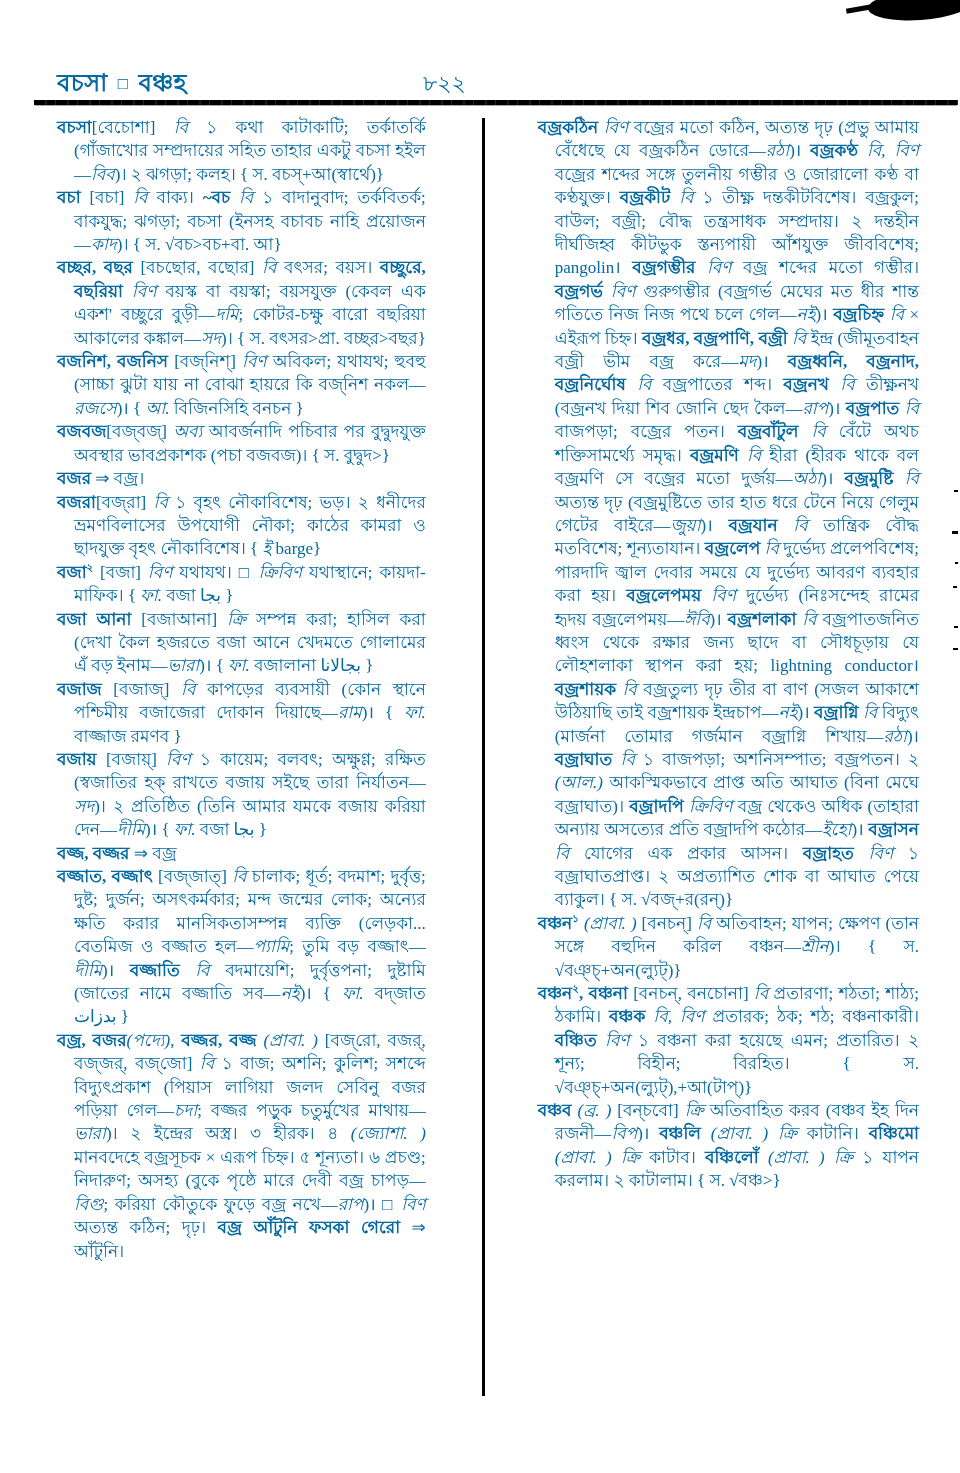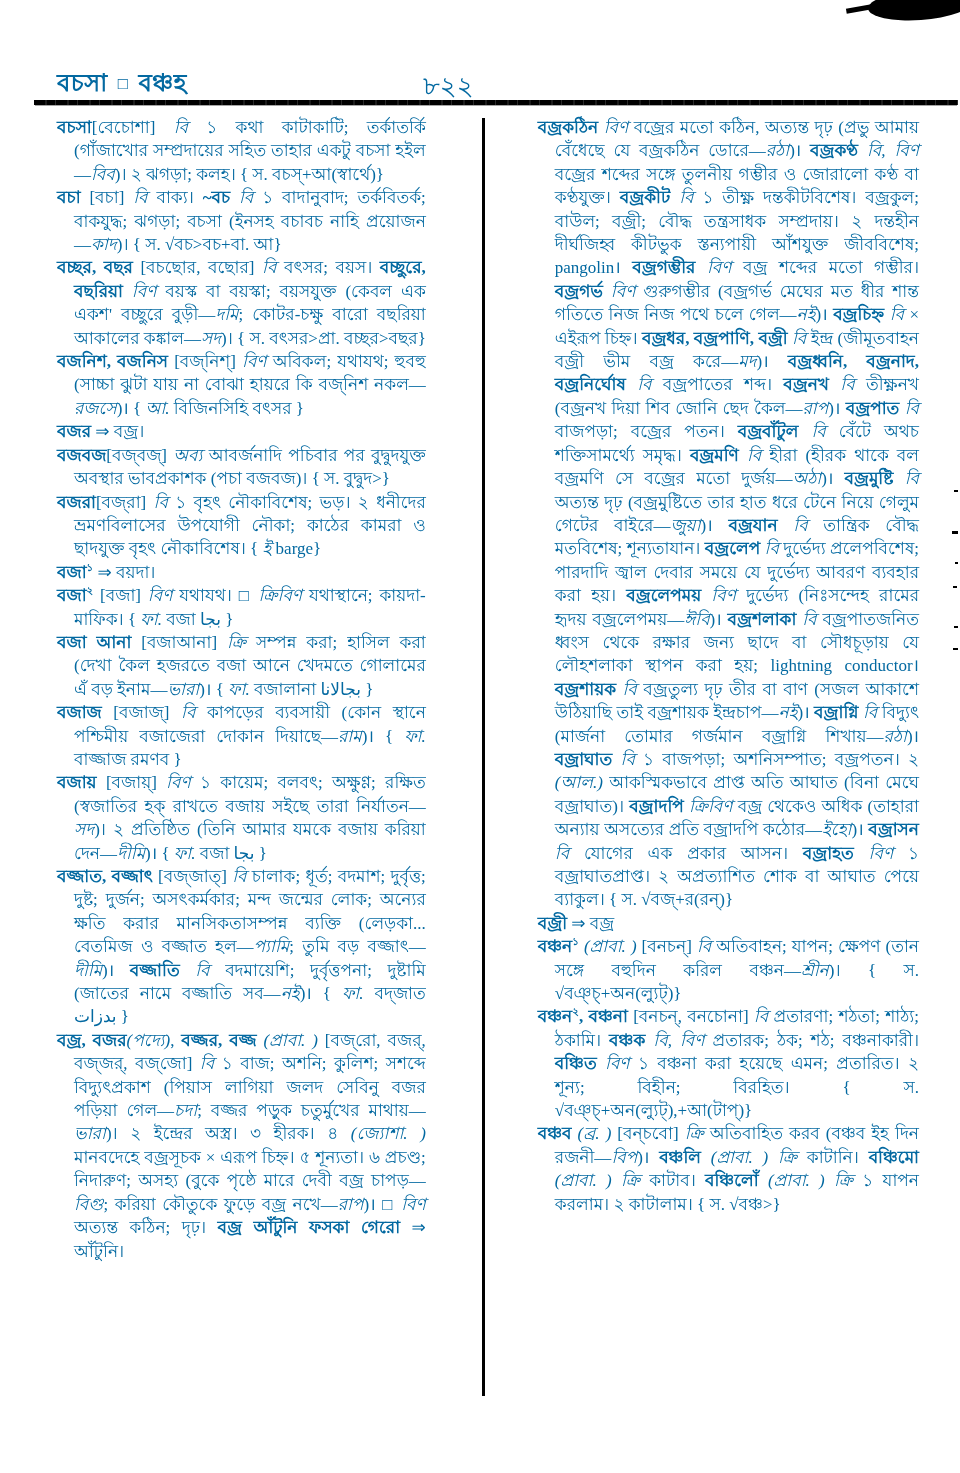--- a/index.html
+++ b/index.html
@@ -51,7 +51,7 @@
   }
   .pageno {
     position: absolute; left: 366px; top: 2px;
-    font-size: 26px;
+    font-size: 22px;
   }
   .rule {
     position: absolute;

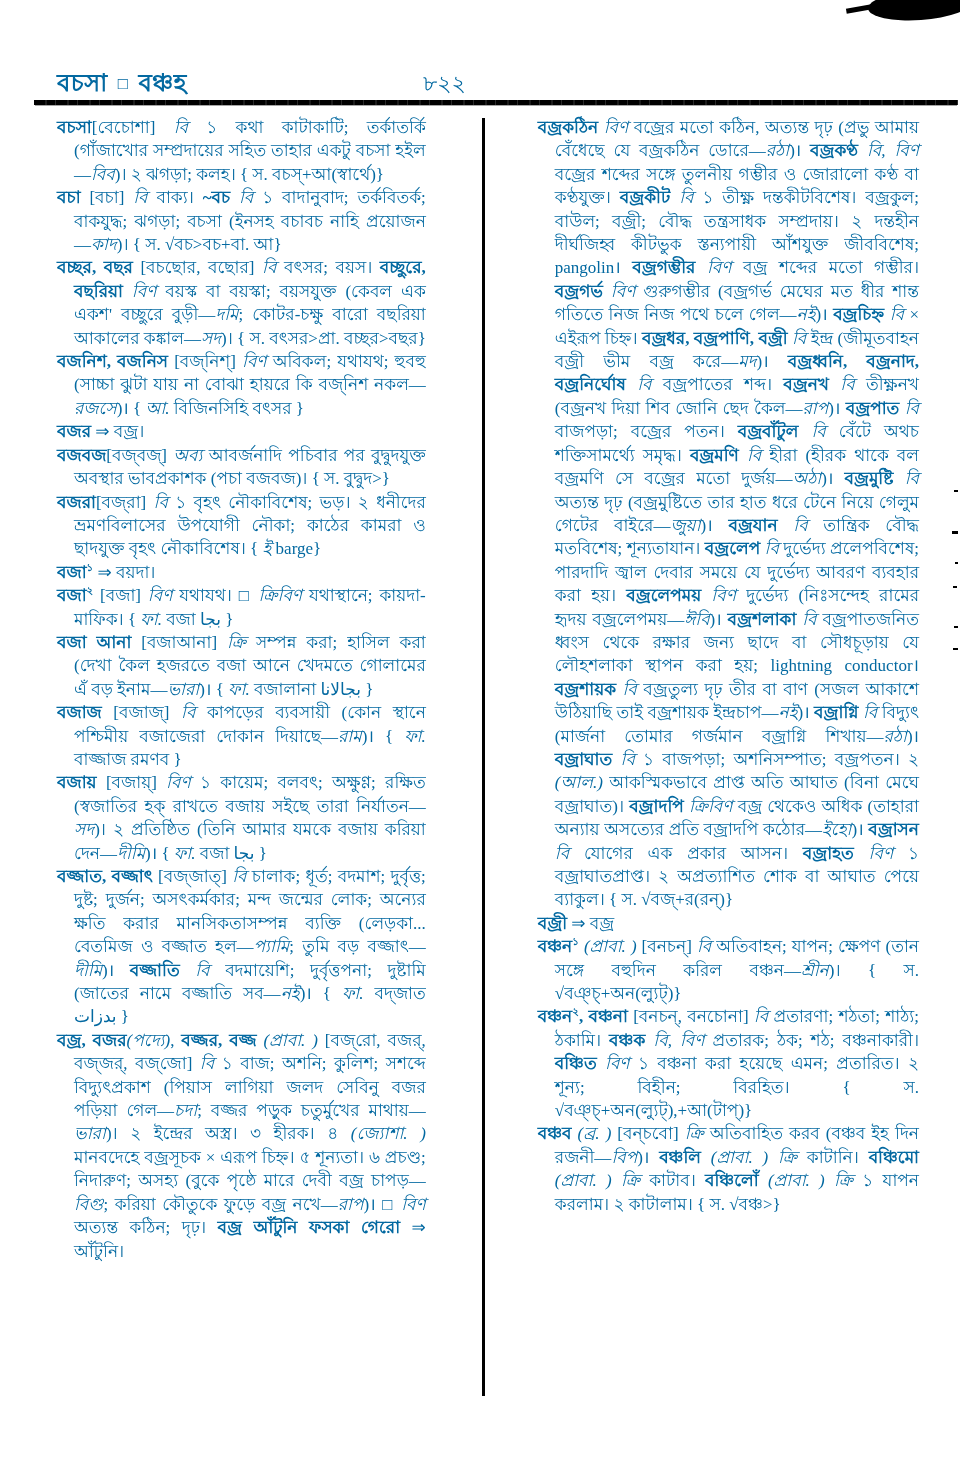--- a/index.html
+++ b/index.html
@@ -117,7 +117,7 @@
         <div class="entry"><span class="run-b">বচসা</span><span class="run-n">[বেচোশা] </span><span class="run-i">বি</span><span class="run-n"> ১ কথা কাটাকাটি; তর্কাতর্কি (গাঁজাখোর সম্প্রদায়ের সহিত তাহার একটু বচসা হইল—</span><span class="run-i">বিব</span><span class="run-n">)। ২ ঝগড়া; কলহ। { স. বচস্+আ(স্বার্থে)}</span></div>
         <div class="entry"><span class="run-b">বচা </span><span class="run-n">[বচা] </span><span class="run-i">বি</span><span class="run-n"> বাক্য। </span><span class="run-b">~বচ </span><span class="run-i">বি</span><span class="run-n"> ১ বাদানুবাদ; তর্কবিতর্ক; বাকযুদ্ধ; ঝগড়া; বচসা (ইনসহ বচাবচ নাহি প্রয়োজন—</span><span class="run-i">কাদ</span><span class="run-n">)। { স. √বচ&gt;বচ+বা. আ}</span></div>
         <div class="entry"><span class="run-b">বচ্ছর, বছর </span><span class="run-n">[বচছোর, বছোর] </span><span class="run-i">বি</span><span class="run-n"> বৎসর; বয়স। </span><span class="run-b">বচ্ছুরে, বছরিয়া </span><span class="run-i">বিণ</span><span class="run-n"> বয়স্ক বা বয়স্কা; বয়সযুক্ত (কেবল এক একশ' বচ্ছুরে বুড়ী—</span><span class="run-i">দমি</span><span class="run-n">; কোটর-চক্ষু বারো বছরিয়া আকালের কঙ্কাল—</span><span class="run-i">সদ</span><span class="run-n">)। { স. বৎসর&gt;প্রা. বচ্ছর&gt;বছর}</span></div>
-        <div class="entry"><span class="run-b">বজনিশ, বজনিস </span><span class="run-n">[বজ্‌নিশ্] </span><span class="run-i">বিণ</span><span class="run-n"> অবিকল; যথাযথ; হুবহু (সাচ্চা ঝুটা যায় না বোঝা হায়রে কি বজ্‌নিশ নকল—</span><span class="run-i">রজসে</span><span class="run-n">)। { </span><span class="run-i">আ.</span><span class="run-n"> বিজিনসিহি বৎসর }</span></div>
+        <div class="entry"><span class="run-b">বজনিশ, বজনিস </span><span class="run-n">[বজ্‌নিশ্] </span><span class="run-i">বিণ</span><span class="run-n"> অবিকল; যথাযথ; হুবহু (সাচ্চা ঝুটা যায় না বোঝা হায়রে কি বজ্‌নিশ নকল—</span><span class="run-i">রজসে</span><span class="run-n">)। { </span><span class="run-i">আ.</span><span class="run-n"> বিজিনসিহি বনচন }</span></div>
         <div class="entry"><span class="run-b">বজর</span><span class="run-n"> ⇒ বজ্র।</span></div>
         <div class="entry"><span class="run-b">বজবজ</span><span class="run-n">[বজ্‌বজ্] </span><span class="run-i">অব্য</span><span class="run-n"> আবর্জনাদি পচিবার পর বুদ্বুদযুক্ত অবস্থার ভাবপ্রকাশক (পচা বজবজ)। { স. বুদ্বুদ&gt;}</span></div>
         <div class="entry"><span class="run-b">বজরা</span><span class="run-n">[বজ্‌রা] </span><span class="run-i">বি</span><span class="run-n"> ১ বৃহৎ নৌকাবিশেষ; ভড়। ২ ধনীদের ভ্রমণবিলাসের উপযোগী নৌকা; কাঠের কামরা ও ছাদযুক্ত বৃহৎ নৌকাবিশেষ। { </span><span class="run-i">ই</span><span class="run-n"> barge}</span></div>

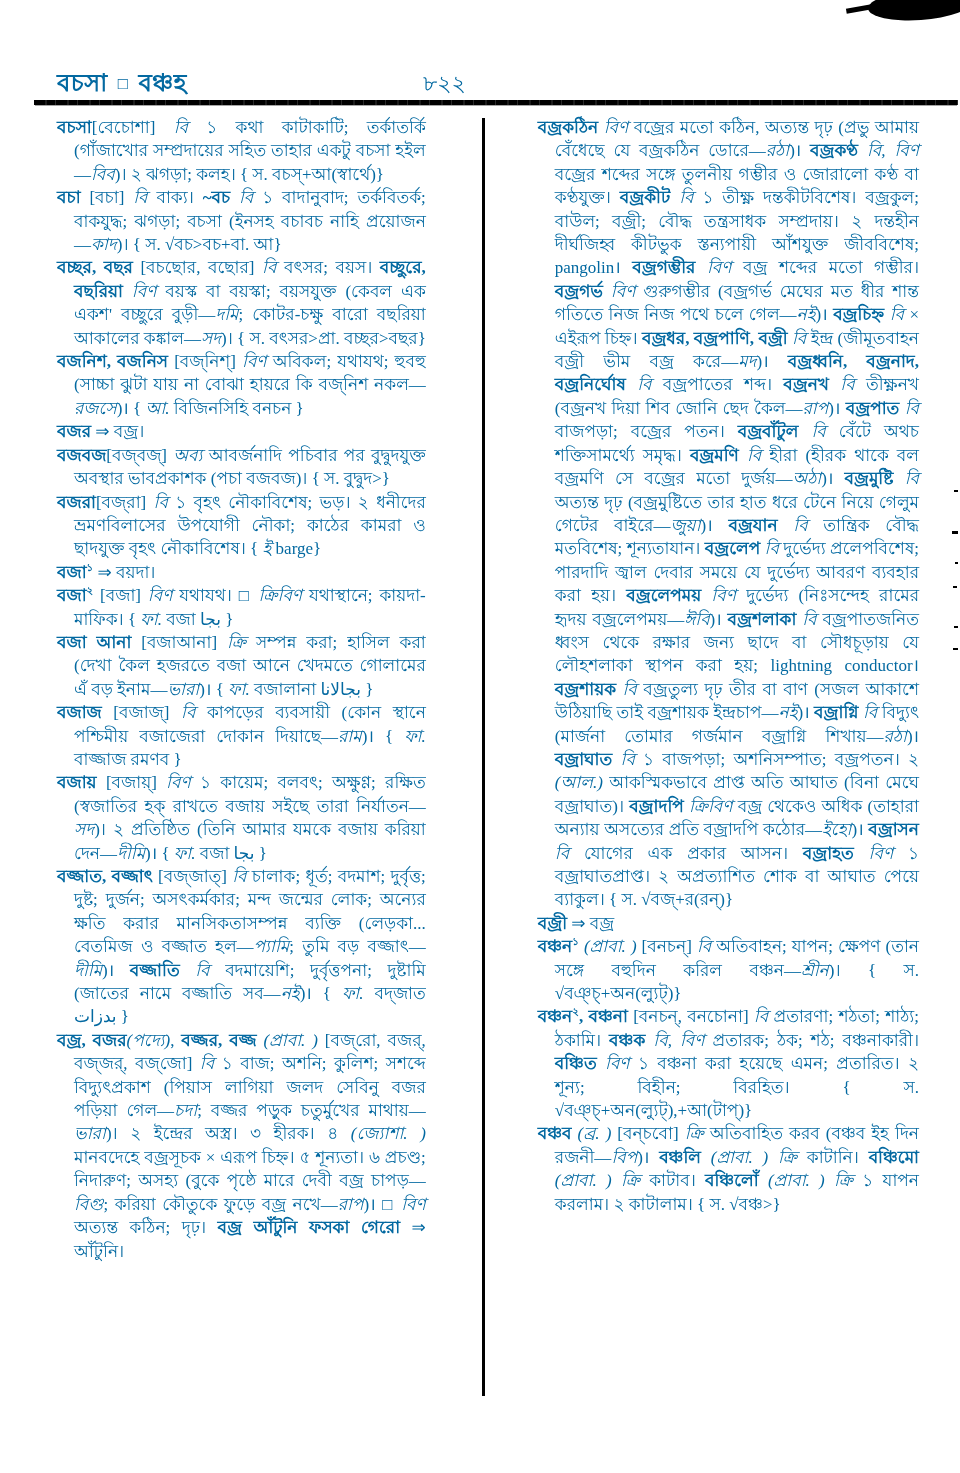--- a/index.html
+++ b/index.html
@@ -118,8 +118,8 @@
         <div class="entry"><span class="run-b">বচা </span><span class="run-n">[বচা] </span><span class="run-i">বি</span><span class="run-n"> বাক্য। </span><span class="run-b">~বচ </span><span class="run-i">বি</span><span class="run-n"> ১ বাদানুবাদ; তর্কবিতর্ক; বাকযুদ্ধ; ঝগড়া; বচসা (ইনসহ বচাবচ নাহি প্রয়োজন—</span><span class="run-i">কাদ</span><span class="run-n">)। { স. √বচ&gt;বচ+বা. আ}</span></div>
         <div class="entry"><span class="run-b">বচ্ছর, বছর </span><span class="run-n">[বচছোর, বছোর] </span><span class="run-i">বি</span><span class="run-n"> বৎসর; বয়স। </span><span class="run-b">বচ্ছুরে, বছরিয়া </span><span class="run-i">বিণ</span><span class="run-n"> বয়স্ক বা বয়স্কা; বয়সযুক্ত (কেবল এক একশ' বচ্ছুরে বুড়ী—</span><span class="run-i">দমি</span><span class="run-n">; কোটর-চক্ষু বারো বছরিয়া আকালের কঙ্কাল—</span><span class="run-i">সদ</span><span class="run-n">)। { স. বৎসর&gt;প্রা. বচ্ছর&gt;বছর}</span></div>
         <div class="entry"><span class="run-b">বজনিশ, বজনিস </span><span class="run-n">[বজ্‌নিশ্] </span><span class="run-i">বিণ</span><span class="run-n"> অবিকল; যথাযথ; হুবহু (সাচ্চা ঝুটা যায় না বোঝা হায়রে কি বজ্‌নিশ নকল—</span><span class="run-i">রজসে</span><span class="run-n">)। { </span><span class="run-i">আ.</span><span class="run-n"> বিজিনসিহি বনচন }</span></div>
+        <div class="entry"><span class="run-b">বজবজ</span><span class="run-n">[বজ্‌বজ্] </span><span class="run-i">অব্য</span><span class="run-n"> আবর্জনাদি পচিবার পর বুদ্বুদযুক্ত অবস্থার ভাবপ্রকাশক (পচা বজবজ)। { স. বুদ্বুদ&gt;}</span></div>
         <div class="entry"><span class="run-b">বজর</span><span class="run-n"> ⇒ বজ্র।</span></div>
-        <div class="entry"><span class="run-b">বজবজ</span><span class="run-n">[বজ্‌বজ্] </span><span class="run-i">অব্য</span><span class="run-n"> আবর্জনাদি পচিবার পর বুদ্বুদযুক্ত অবস্থার ভাবপ্রকাশক (পচা বজবজ)। { স. বুদ্বুদ&gt;}</span></div>
         <div class="entry"><span class="run-b">বজরা</span><span class="run-n">[বজ্‌রা] </span><span class="run-i">বি</span><span class="run-n"> ১ বৃহৎ নৌকাবিশেষ; ভড়। ২ ধনীদের ভ্রমণবিলাসের উপযোগী নৌকা; কাঠের কামরা ও ছাদযুক্ত বৃহৎ নৌকাবিশেষ। { </span><span class="run-i">ই</span><span class="run-n"> barge}</span></div>
         <div class="entry"><span class="run-b">বজা</span><span class="run-s">১</span><span class="run-n"> ⇒ বয়দা।</span></div>
         <div class="entry"><span class="run-b">বজা</span><span class="run-s">২</span><span class="run-n"> [বজা] </span><span class="run-i">বিণ</span><span class="run-n"> যথাযথ। □ </span><span class="run-i">ক্রিবিণ</span><span class="run-n"> যথাস্থানে; কায়দা-মাফিক। { </span><span class="run-i">ফা.</span><span class="run-n"> বজা بجا }</span></div>

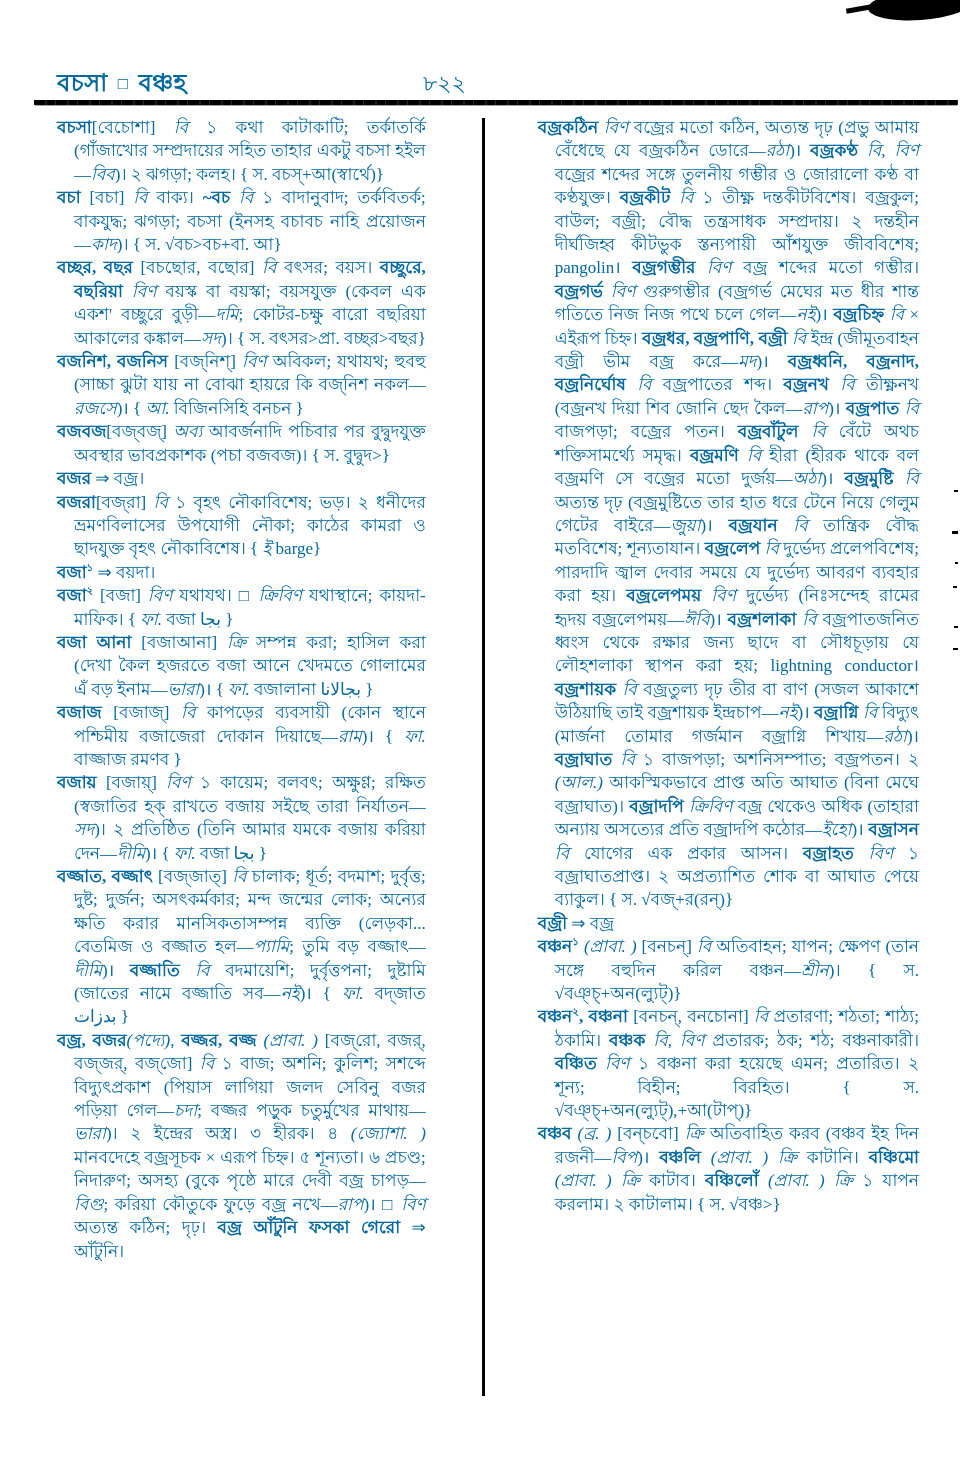--- a/index.html
+++ b/index.html
@@ -121,7 +121,6 @@
         <div class="entry"><span class="run-b">বজবজ</span><span class="run-n">[বজ্‌বজ্] </span><span class="run-i">অব্য</span><span class="run-n"> আবর্জনাদি পচিবার পর বুদ্বুদযুক্ত অবস্থার ভাবপ্রকাশক (পচা বজবজ)। { স. বুদ্বুদ&gt;}</span></div>
         <div class="entry"><span class="run-b">বজর</span><span class="run-n"> ⇒ বজ্র।</span></div>
         <div class="entry"><span class="run-b">বজরা</span><span class="run-n">[বজ্‌রা] </span><span class="run-i">বি</span><span class="run-n"> ১ বৃহৎ নৌকাবিশেষ; ভড়। ২ ধনীদের ভ্রমণবিলাসের উপযোগী নৌকা; কাঠের কামরা ও ছাদযুক্ত বৃহৎ নৌকাবিশেষ। { </span><span class="run-i">ই</span><span class="run-n"> barge}</span></div>
-        <div class="entry"><span class="run-b">বজা</span><span class="run-s">১</span><span class="run-n"> ⇒ বয়দা।</span></div>
         <div class="entry"><span class="run-b">বজা</span><span class="run-s">২</span><span class="run-n"> [বজা] </span><span class="run-i">বিণ</span><span class="run-n"> যথাযথ। □ </span><span class="run-i">ক্রিবিণ</span><span class="run-n"> যথাস্থানে; কায়দা-মাফিক। { </span><span class="run-i">ফা.</span><span class="run-n"> বজা بجا }</span></div>
         <div class="entry"><span class="run-b">বজা আনা </span><span class="run-n">[বজাআনা] </span><span class="run-i">ক্রি</span><span class="run-n"> সম্পন্ন করা; হাসিল করা (দেখা কৈল হজরতে বজা আনে খেদমতে গোলামের এঁ বড় ইনাম—</span><span class="run-i">ভারা</span><span class="run-n">)। { </span><span class="run-i">ফা.</span><span class="run-n"> বজালানা بجالانا }</span></div>
         <div class="entry"><span class="run-b">বজাজ </span><span class="run-n">[বজাজ্] </span><span class="run-i">বি</span><span class="run-n"> কাপড়ের ব্যবসায়ী (কোন স্থানে পশ্চিমীয় বজাজেরা দোকান দিয়াছে—</span><span class="run-i">রাম</span><span class="run-n">)। { </span><span class="run-i">ফা.</span><span class="run-n"> বাজ্জাজ রমণব }</span></div>

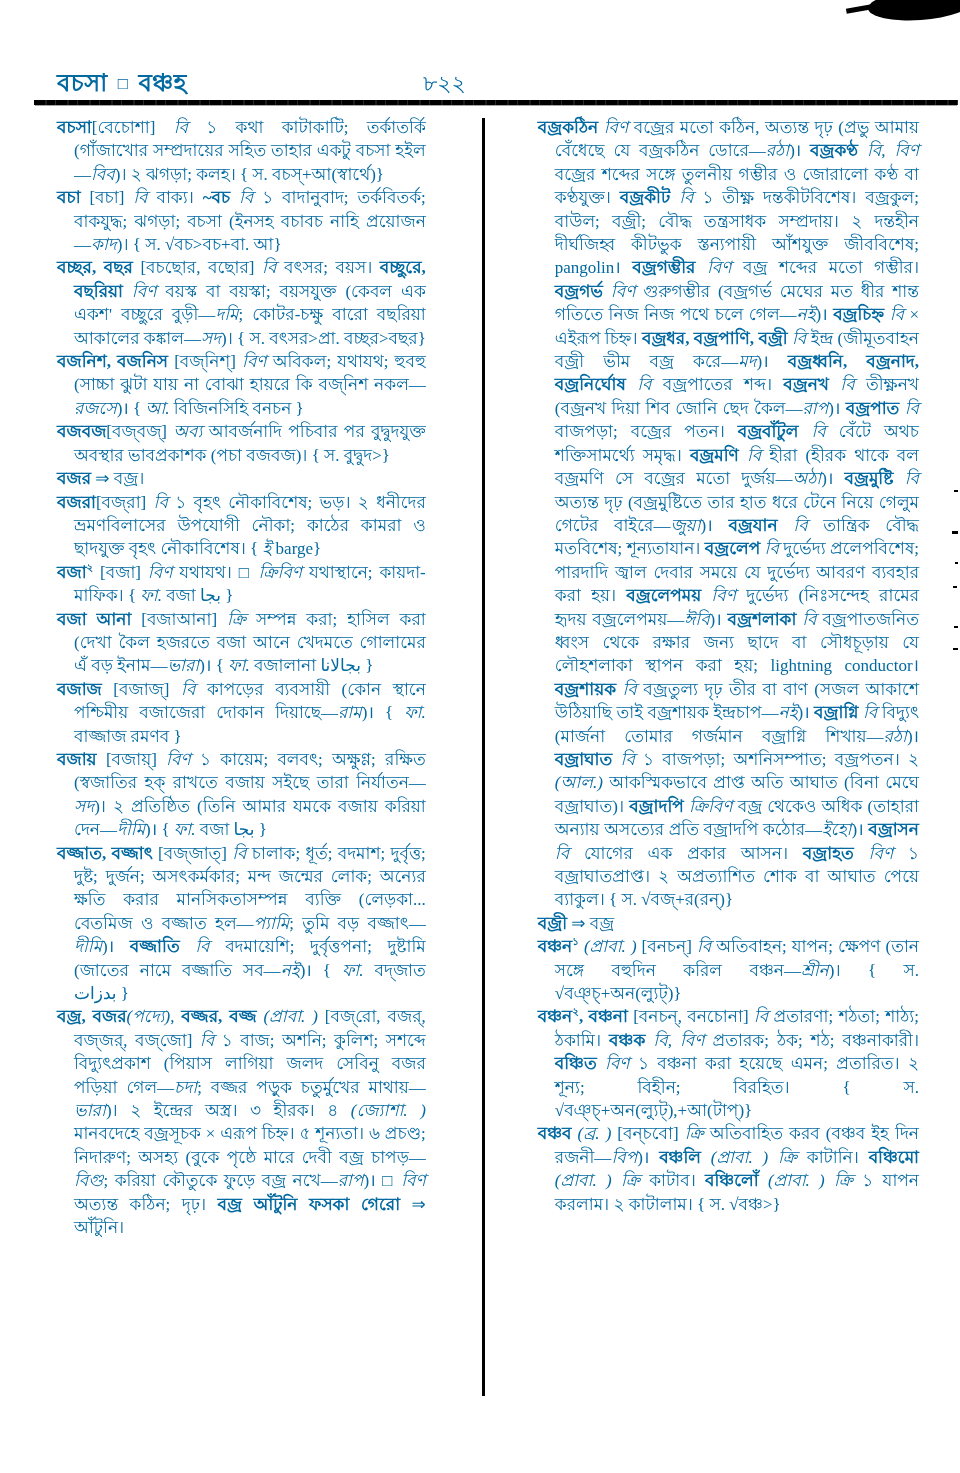--- a/index.html
+++ b/index.html
@@ -125,6 +125,7 @@
         <div class="entry"><span class="run-b">বজা আনা </span><span class="run-n">[বজাআনা] </span><span class="run-i">ক্রি</span><span class="run-n"> সম্পন্ন করা; হাসিল করা (দেখা কৈল হজরতে বজা আনে খেদমতে গোলামের এঁ বড় ইনাম—</span><span class="run-i">ভারা</span><span class="run-n">)। { </span><span class="run-i">ফা.</span><span class="run-n"> বজালানা بجالانا }</span></div>
         <div class="entry"><span class="run-b">বজাজ </span><span class="run-n">[বজাজ্] </span><span class="run-i">বি</span><span class="run-n"> কাপড়ের ব্যবসায়ী (কোন স্থানে পশ্চিমীয় বজাজেরা দোকান দিয়াছে—</span><span class="run-i">রাম</span><span class="run-n">)। { </span><span class="run-i">ফা.</span><span class="run-n"> বাজ্জাজ রমণব }</span></div>
         <div class="entry"><span class="run-b">বজায় </span><span class="run-n">[বজায়্] </span><span class="run-i">বিণ</span><span class="run-n"> ১ কায়েম; বলবৎ; অক্ষুণ্ণ; রক্ষিত (স্বজাতির হক্ রাখতে বজায় সইছে তারা নির্যাতন—</span><span class="run-i">সদ</span><span class="run-n">)। ২ প্রতিষ্ঠিত (তিনি আমার যমকে বজায় করিয়া দেন—</span><span class="run-i">দীমি</span><span class="run-n">)। { </span><span class="run-i">ফা.</span><span class="run-n"> বজা بجا }</span></div>
+        <div class="entry"><span class="run-b">বজ্জ, বজ্জর</span><span class="run-n"> ⇒ বজ্র</span></div>
         <div class="entry"><span class="run-b">বজ্জাত, বজ্জাৎ </span><span class="run-n">[বজ্‌জাত্] </span><span class="run-i">বি</span><span class="run-n"> চালাক; ধূর্ত; বদমাশ; দুর্বৃত্ত; দুষ্ট; দুর্জন; অসৎকর্মকার; মন্দ জন্মের লোক; অন্যের ক্ষতি করার মানসিকতাসম্পন্ন ব্যক্তি (লেড়কা... বেতমিজ ও বজ্জাত হল—</span><span class="run-i">প্যামি</span><span class="run-n">; তুমি বড় বজ্জাৎ—</span><span class="run-i">দীমি</span><span class="run-n">)। </span><span class="run-b">বজ্জাতি </span><span class="run-i">বি</span><span class="run-n"> বদমায়েশি; দুর্বৃত্তপনা; দুষ্টামি (জাতের নামে বজ্জাতি সব—</span><span class="run-i">নই</span><span class="run-n">)। { </span><span class="run-i">ফা.</span><span class="run-n"> বদ্‌জাত بدزات }</span></div>
         <div class="entry"><span class="run-b">বজ্র, বজর</span><span class="run-i">(পদ্যে)</span><span class="run-n">, </span><span class="run-b">বজ্জর, বজ্জ </span><span class="run-i">(প্রাবা. )</span><span class="run-n"> [বজ্‌রো, বজর্, বজ্‌জর্, বজ্‌জো] </span><span class="run-i">বি</span><span class="run-n"> ১ বাজ; অশনি; কুলিশ; সশব্দে বিদ্যুৎপ্রকাশ (পিয়াস লাগিয়া জলদ সেবিনু বজর পড়িয়া গেল—</span><span class="run-i">চদা</span><span class="run-n">; বজ্জর পড়ুক চতুর্মুখের মাথায়—</span><span class="run-i">ভারা</span><span class="run-n">)। ২ ইন্দ্রের অস্ত্র। ৩ হীরক। ৪ </span><span class="run-i">(জ্যোশা. )</span><span class="run-n"> মানবদেহে বজ্রসূচক × এরূপ চিহ্ন। ৫ শূন্যতা। ৬ প্রচণ্ড; নিদারুণ; অসহ্য (বুকে পৃষ্ঠে মারে দেবী বজ্র চাপড়—</span><span class="run-i">বিগু</span><span class="run-n">; করিয়া কৌতুকে ফুড়ে বজ্র নখে—</span><span class="run-i">রাপ</span><span class="run-n">)। □ </span><span class="run-i">বিণ</span><span class="run-n"> অত্যন্ত কঠিন; দৃঢ়। </span><span class="run-b">বজ্র আঁটুনি ফসকা গেরো</span><span class="run-n"> ⇒ আঁটুনি।</span></div>
       </div>

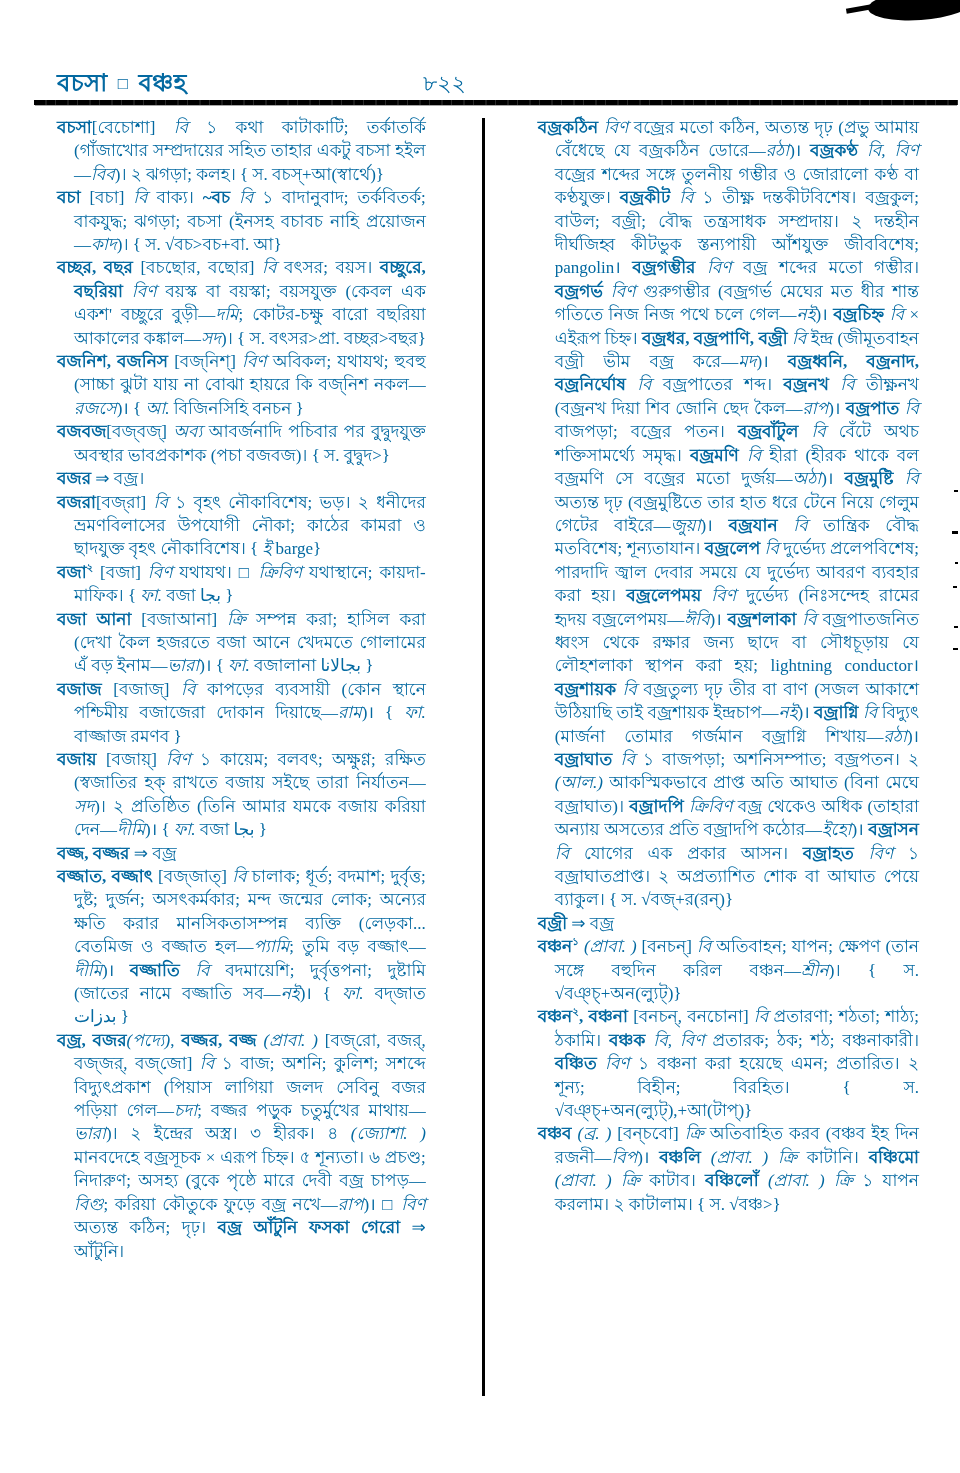--- a/index.html
+++ b/index.html
@@ -132,7 +132,6 @@
     <div class="divider"></div>
     <div class="col col-right">
         <div class="entry"><span class="run-b">বজ্রকঠিন </span><span class="run-i">বিণ</span><span class="run-n"> বজ্রের মতো কঠিন, অত্যন্ত দৃঢ় (প্রভু আমায় বেঁধেছে যে বজ্রকঠিন ডোরে—</span><span class="run-i">রঠা</span><span class="run-n">)। </span><span class="run-b">বজ্রকণ্ঠ </span><span class="run-i">বি, বিণ</span><span class="run-n"> বজ্রের শব্দের সঙ্গে তুলনীয় গম্ভীর ও জোরালো কণ্ঠ বা কণ্ঠযুক্ত। </span><span class="run-b">বজ্রকীট </span><span class="run-i">বি</span><span class="run-n"> ১ তীক্ষ্ণ দন্তকীটবিশেষ। বজ্রকুল; বাউল; বজ্রী; বৌদ্ধ তন্ত্রসাধক সম্প্রদায়। ২ দন্তহীন দীর্ঘজিহ্ব কীটভুক স্তন্যপায়ী আঁশযুক্ত জীববিশেষ; pangolin। </span><span class="run-b">বজ্রগম্ভীর </span><span class="run-i">বিণ</span><span class="run-n"> বজ্র শব্দের মতো গম্ভীর। </span><span class="run-b">বজ্রগর্ভ </span><span class="run-i">বিণ</span><span class="run-n"> গুরুগম্ভীর (বজ্রগর্ভ মেঘের মত ধীর শান্ত গতিতে নিজ নিজ পথে চলে গেল—</span><span class="run-i">নই</span><span class="run-n">)। </span><span class="run-b">বজ্রচিহ্ন </span><span class="run-i">বি</span><span class="run-n"> × এইরূপ চিহ্ন। </span><span class="run-b">বজ্রধর, বজ্রপাণি, বজ্রী </span><span class="run-i">বি</span><span class="run-n"> ইন্দ্র (জীমূতবাহন বজ্রী ভীম বজ্র করে—</span><span class="run-i">মদ</span><span class="run-n">)। </span><span class="run-b">বজ্রধ্বনি, বজ্রনাদ, বজ্রনির্ঘোষ </span><span class="run-i">বি</span><span class="run-n"> বজ্রপাতের শব্দ। </span><span class="run-b">বজ্রনখ </span><span class="run-i">বি</span><span class="run-n"> তীক্ষ্ণনখ (বজ্রনখ দিয়া শিব জোনি ছেদ কৈল—</span><span class="run-i">রাপ</span><span class="run-n">)। </span><span class="run-b">বজ্রপাত </span><span class="run-i">বি</span><span class="run-n"> বাজপড়া; বজ্রের পতন। </span><span class="run-b">বজ্রবাঁটুল </span><span class="run-i">বি</span><span class="run-n"> বেঁটে অথচ শক্তিসামর্থ্যে সমৃদ্ধ। </span><span class="run-b">বজ্রমণি </span><span class="run-i">বি</span><span class="run-n"> হীরা (হীরক থাকে বল বজ্রমণি সে বজ্রের মতো দুর্জয়—</span><span class="run-i">অঠা</span><span class="run-n">)। </span><span class="run-b">বজ্রমুষ্টি </span><span class="run-i">বি</span><span class="run-n"> অত্যন্ত দৃঢ় (বজ্রমুষ্টিতে তার হাত ধরে টেনে নিয়ে গেলুম গেটের বাইরে—</span><span class="run-i">জুয়া</span><span class="run-n">)। </span><span class="run-b">বজ্রযান </span><span class="run-i">বি</span><span class="run-n"> তান্ত্রিক বৌদ্ধ মতবিশেষ; শূন্যতাযান। </span><span class="run-b">বজ্রলেপ </span><span class="run-i">বি</span><span class="run-n"> দুর্ভেদ্য প্রলেপবিশেষ; পারদাদি জ্বাল দেবার সময়ে যে দুর্ভেদ্য আবরণ ব্যবহার করা হয়। </span><span class="run-b">বজ্রলেপময় </span><span class="run-i">বিণ</span><span class="run-n"> দুর্ভেদ্য (নিঃসন্দেহ রামের হৃদয় বজ্রলেপময়—</span><span class="run-i">ঈবি</span><span class="run-n">)। </span><span class="run-b">বজ্রশলাকা </span><span class="run-i">বি</span><span class="run-n"> বজ্রপাতজনিত ধ্বংস থেকে রক্ষার জন্য ছাদে বা সৌধচূড়ায় যে লৌহশলাকা স্থাপন করা হয়; lightning conductor। </span><span class="run-b">বজ্রশায়ক </span><span class="run-i">বি</span><span class="run-n"> বজ্রতুল্য দৃঢ় তীর বা বাণ (সজল আকাশে উঠিয়াছি তাই বজ্রশায়ক ইন্দ্রচাপ—</span><span class="run-i">নই</span><span class="run-n">)। </span><span class="run-b">বজ্রাগ্নি </span><span class="run-i">বি</span><span class="run-n"> বিদ্যুৎ (মার্জনা তোমার গর্জমান বজ্রাগ্নি শিখায়—</span><span class="run-i">রঠা</span><span class="run-n">)। </span><span class="run-b">বজ্রাঘাত </span><span class="run-i">বি</span><span class="run-n"> ১ বাজপড়া; অশনিসম্পাত; বজ্রপতন। ২ </span><span class="run-i">(আল.)</span><span class="run-n"> আকস্মিকভাবে প্রাপ্ত অতি আঘাত (বিনা মেঘে বজ্রাঘাত)। </span><span class="run-b">বজ্রাদপি </span><span class="run-i">ক্রিবিণ</span><span class="run-n"> বজ্র থেকেও অধিক (তাহারা অন্যায় অসত্যের প্রতি বজ্রাদপি কঠোর—</span><span class="run-i">ইহো</span><span class="run-n">)। </span><span class="run-b">বজ্রাসন </span><span class="run-i">বি</span><span class="run-n"> যোগের এক প্রকার আসন। </span><span class="run-b">বজ্রাহত </span><span class="run-i">বিণ</span><span class="run-n"> ১ বজ্রাঘাতপ্রাপ্ত। ২ অপ্রত্যাশিত শোক বা আঘাত পেয়ে ব্যাকুল। { স. √বজ্+র(রন্)}</span></div>
-        <div class="entry"><span class="run-b">বজ্রী</span><span class="run-n"> ⇒ বজ্র</span></div>
         <div class="entry"><span class="run-b">বঞ্চন</span><span class="run-s">১</span><span class="run-n"> </span><span class="run-i">(প্রাবা. )</span><span class="run-n"> [বনচন্] </span><span class="run-i">বি</span><span class="run-n"> অতিবাহন; যাপন; ক্ষেপণ (তান সঙ্গে বহুদিন করিল বঞ্চন—</span><span class="run-i">শ্রীন</span><span class="run-n">)। { স. √বঞ্চ্+অন(ল্যুট্)}</span></div>
         <div class="entry"><span class="run-b">বঞ্চন</span><span class="run-s">২</span><span class="run-b">, বঞ্চনা </span><span class="run-n">[বনচন্, বনচোনা] </span><span class="run-i">বি</span><span class="run-n"> প্রতারণা; শঠতা; শাঠ্য; ঠকামি। </span><span class="run-b">বঞ্চক </span><span class="run-i">বি, বিণ</span><span class="run-n"> প্রতারক; ঠক; শঠ; বঞ্চনাকারী। </span><span class="run-b">বঞ্চিত </span><span class="run-i">বিণ</span><span class="run-n"> ১ বঞ্চনা করা হয়েছে এমন; প্রতারিত। ২ শূন্য; বিহীন; বিরহিত। { স. √বঞ্চ্+অন(ল্যুট্),+আ(টাপ্)}</span></div>
         <div class="entry"><span class="run-b">বঞ্চব </span><span class="run-i">(ব্র. )</span><span class="run-n"> [বন্‌চবো] </span><span class="run-i">ক্রি</span><span class="run-n"> অতিবাহিত করব (বঞ্চব ইহ দিন রজনী—</span><span class="run-i">বিপ</span><span class="run-n">)। </span><span class="run-b">বঞ্চলি </span><span class="run-i">(প্রাবা. )</span><span class="run-n"> </span><span class="run-i">ক্রি</span><span class="run-n"> কাটানি। </span><span class="run-b">বঞ্চিমো </span><span class="run-i">(প্রাবা. )</span><span class="run-n"> </span><span class="run-i">ক্রি</span><span class="run-n"> কাটাব। </span><span class="run-b">বঞ্চিলোঁ </span><span class="run-i">(প্রাবা. )</span><span class="run-n"> </span><span class="run-i">ক্রি</span><span class="run-n"> ১ যাপন করলাম। ২ কাটালাম। { স. √বঞ্চ&gt;}</span></div>

